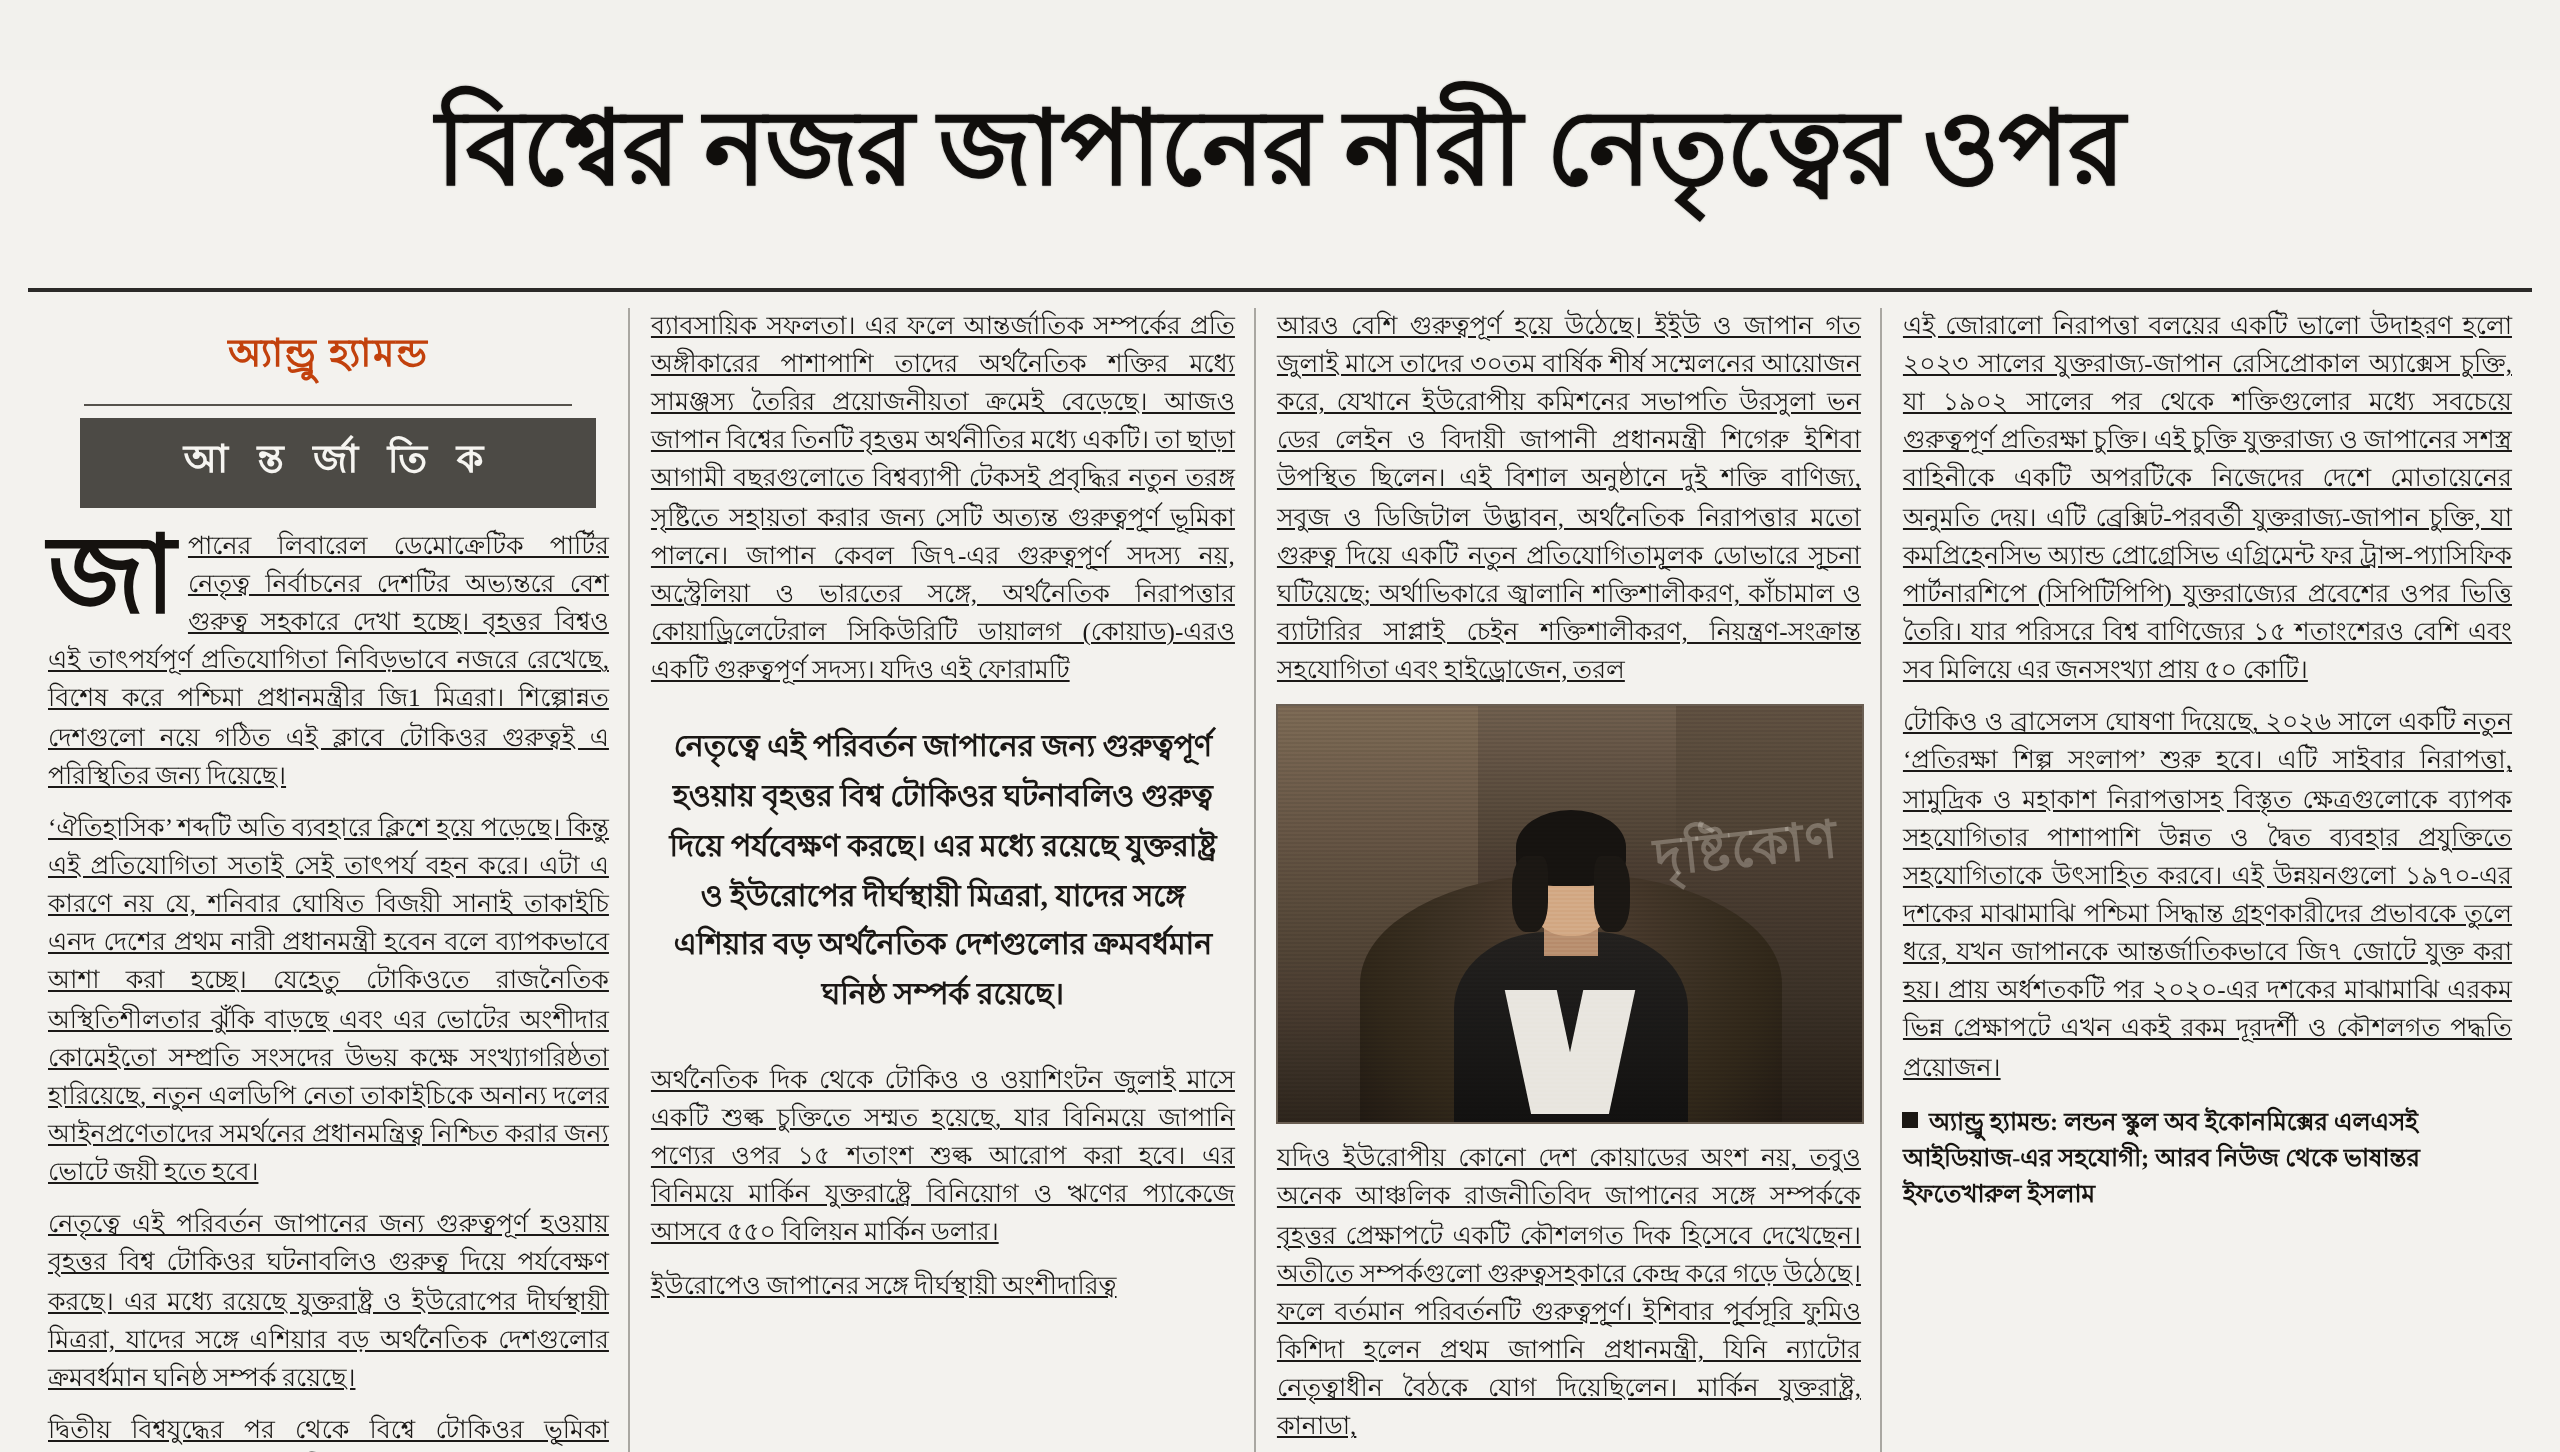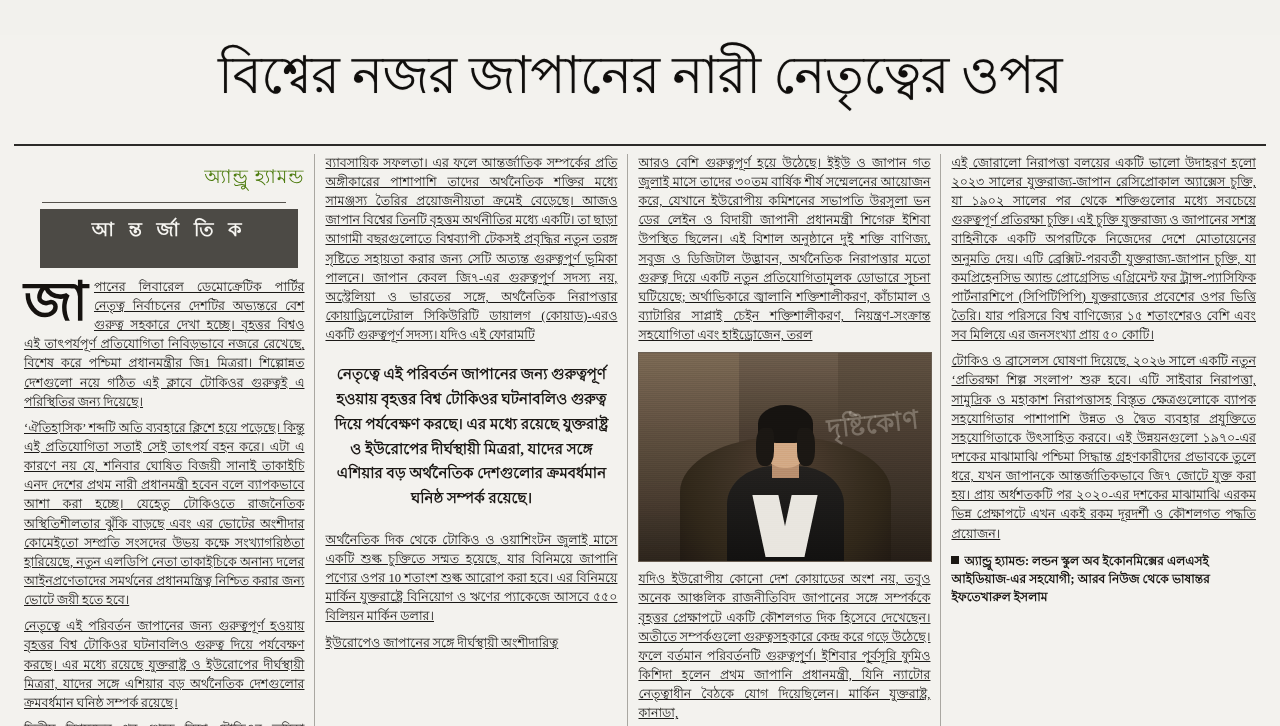--- a/index.html
+++ b/index.html
@@ -26,7 +26,7 @@
   .headline {
     text-align: center;
     font-family: "Liberation Serif", serif;
-    font-weight: normal;
+    font-weight: bold;
     font-size: 52px;
     line-height: 1.12;
     letter-spacing: -0.5px;

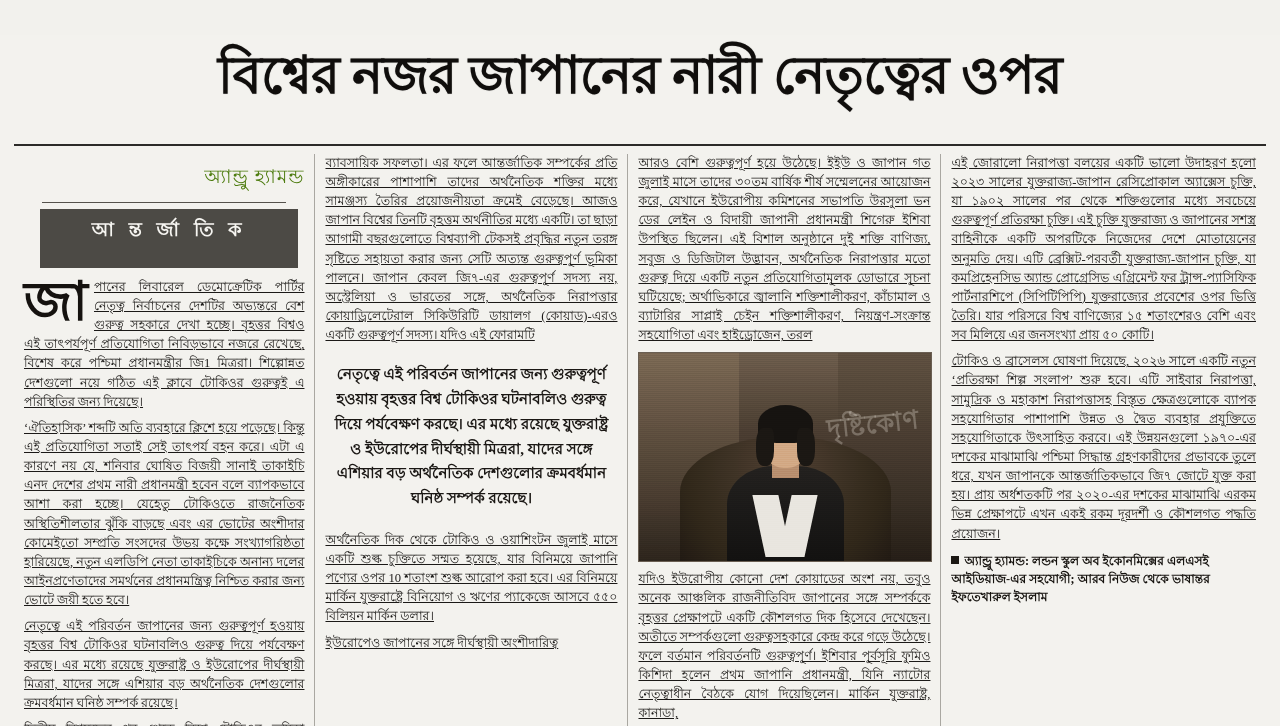--- a/index.html
+++ b/index.html
@@ -62,12 +62,12 @@
 
   
   .byline {
-    text-align: right;
-    font-weight: normal;
+    text-align: center;
+    font-weight: bold;
     font-size: 19px;
     letter-spacing: 1px;
     padding: 8px 0 6px 0;
-    color: #4d7c0f;
+    color: #c2410c;
   }
   .byline-rule {
     height: 1px;

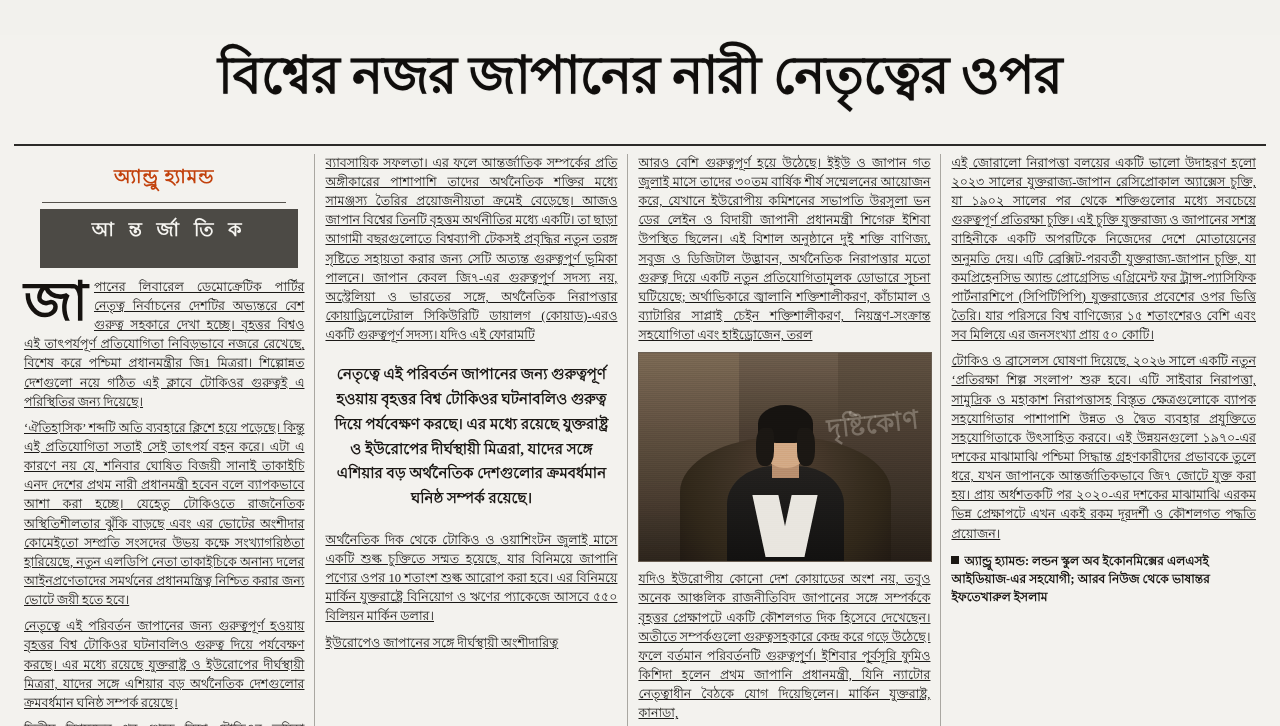--- a/index.html
+++ b/index.html
@@ -81,7 +81,7 @@
     font-weight: bold;
     font-size: 19px;
     letter-spacing: 5px;
-    padding: 6px 2px 21px 2px;
+    padding: 6px 2px 7px 2px;
     margin: 2px 6px 10px 16px;
   }
   

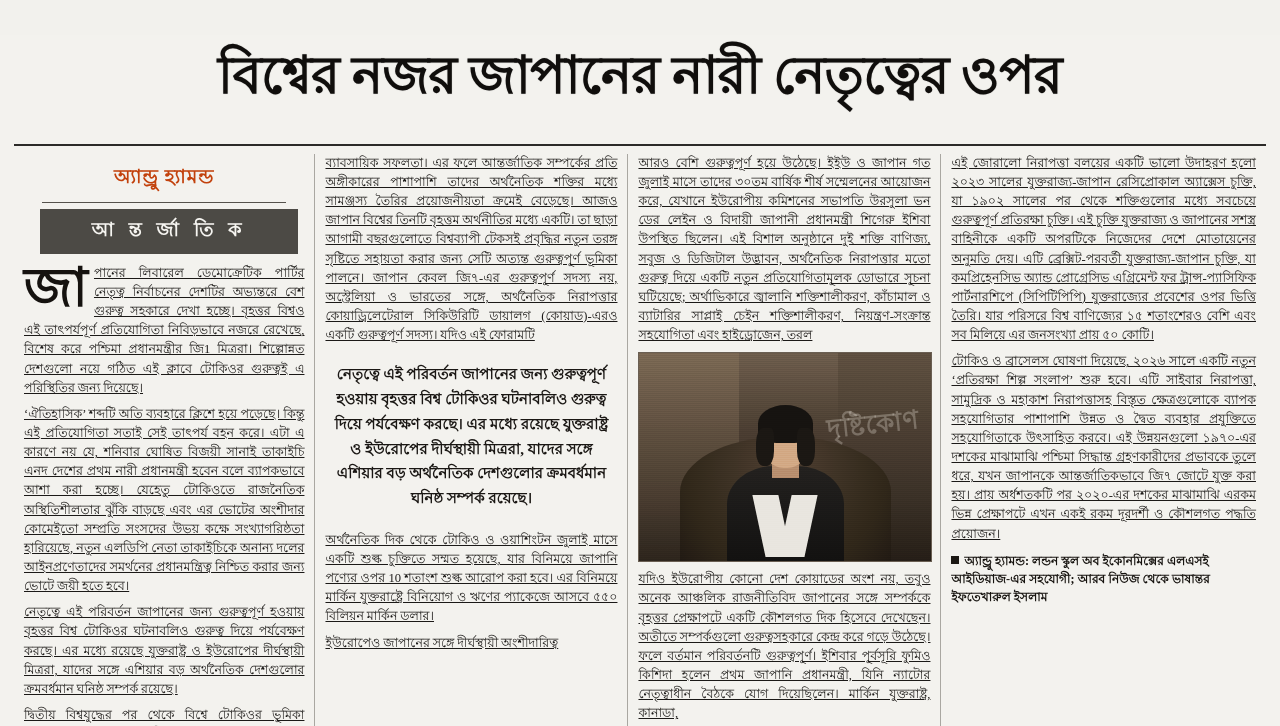--- a/index.html
+++ b/index.html
@@ -246,7 +246,7 @@
     <div class="col col-2">
       <p class="body">ব্যাবসায়িক সফলতা। এর ফলে আন্তর্জাতিক সম্পর্কের প্রতি অঙ্গীকারের পাশাপাশি তাদের অর্থনৈতিক শক্তির মধ্যে সামঞ্জস্য তৈরির প্রয়োজনীয়তা ক্রমেই বেড়েছে। আজও জাপান বিশ্বের তিনটি বৃহত্তম অর্থনীতির মধ্যে একটি। তা ছাড়া আগামী বছরগুলোতে বিশ্বব্যাপী টেকসই প্রবৃদ্ধির নতুন তরঙ্গ সৃষ্টিতে সহায়তা করার জন্য সেটি অত্যন্ত গুরুত্বপূর্ণ ভূমিকা পালনে। জাপান কেবল জি৭-এর গুরুত্বপূর্ণ সদস্য নয়, অস্ট্রেলিয়া ও ভারতের সঙ্গে, অর্থনৈতিক নিরাপত্তার কোয়াড্রিলেটেরাল সিকিউরিটি ডায়ালগ (কোয়াড)-এরও একটি গুরুত্বপূর্ণ সদস্য। যদিও এই ফোরামটি</p>
       <div class="pullquote">নেতৃত্বে এই পরিবর্তন জাপানের জন্য গুরুত্বপূর্ণ হওয়ায় বৃহত্তর বিশ্ব টোকিওর ঘটনাবলিও গুরুত্ব দিয়ে পর্যবেক্ষণ করছে। এর মধ্যে রয়েছে যুক্তরাষ্ট্র ও ইউরোপের দীর্ঘস্থায়ী মিত্ররা, যাদের সঙ্গে এশিয়ার বড় অর্থনৈতিক দেশগুলোর ক্রমবর্ধমান ঘনিষ্ঠ সম্পর্ক রয়েছে।</div>
-      <p class="body">অর্থনৈতিক দিক থেকে টোকিও ও ওয়াশিংটন জুলাই মাসে একটি শুল্ক চুক্তিতে সম্মত হয়েছে, যার বিনিময়ে জাপানি পণ্যের ওপর 10 শতাংশ শুল্ক আরোপ করা হবে। এর বিনিময়ে মার্কিন যুক্তরাষ্ট্রে বিনিয়োগ ও ঋণের প্যাকেজে আসবে ৫৫০ বিলিয়ন মার্কিন ডলার।</p>
+      <p class="body">অর্থনৈতিক দিক থেকে টোকিও ও ওয়াশিংটন জুলাই মাসে একটি শুল্ক চুক্তিতে সম্মত হয়েছে, যার বিনিময়ে জাপানি পণ্যের ওপর ১৫ শতাংশ শুল্ক আরোপ করা হবে। এর বিনিময়ে মার্কিন যুক্তরাষ্ট্রে বিনিয়োগ ও ঋণের প্যাকেজে আসবে ৫৫০ বিলিয়ন মার্কিন ডলার।</p>
       <p class="body">ইউরোপেও জাপানের সঙ্গে দীর্ঘস্থায়ী অংশীদারিত্ব</p>
     </div>
 

